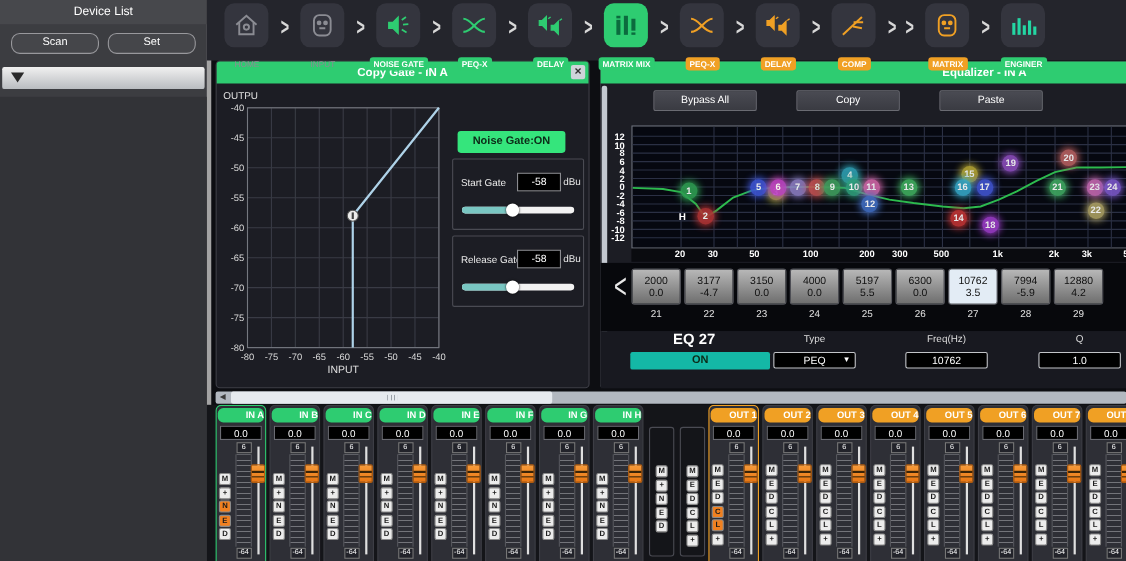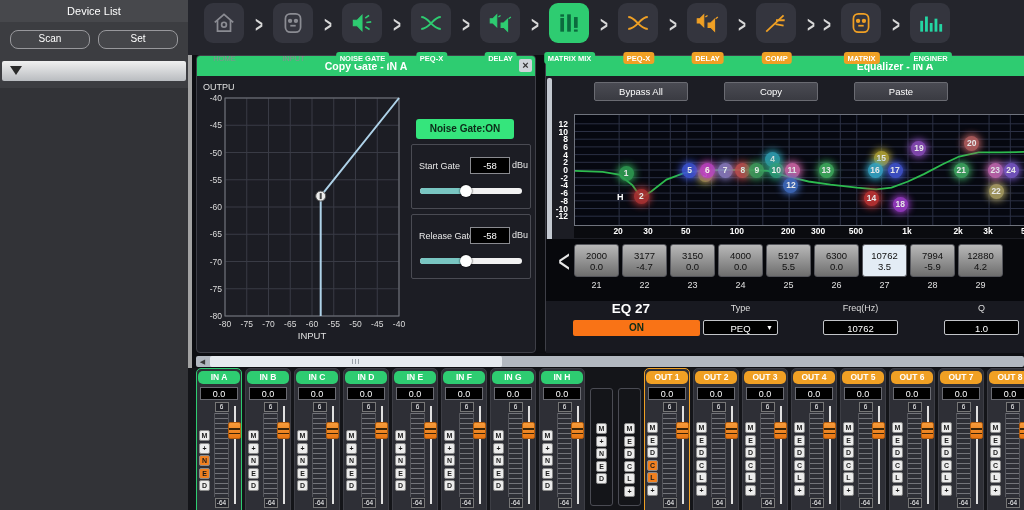--- a/index.html
+++ b/index.html
@@ -64,7 +64,7 @@
   .band-num{margin-top:3px;font-size:9px;color:#e0e0e0;}
   #eq-section{position:absolute;left:0;top:245px;width:700px;height:52px;background:#181920;}
   .eqs-title{position:absolute;left:30px;top:0px;width:110px;text-align:center;font-size:13.5px;font-weight:bold;color:#fff;}
-  .eqs-on{position:absolute;left:27px;top:19px;width:127px;height:16px;background:#f97316;border-radius:2px;color:#0c2b18;font-size:10px;font-weight:bold;text-align:center;line-height:16px;cursor:pointer;}
+  .eqs-on{position:absolute;left:27px;top:19px;width:127px;height:16px;background:#14b8a6;border-radius:2px;color:#0c2b18;font-size:10px;font-weight:bold;text-align:center;line-height:16px;cursor:pointer;}
   .eqs-label{position:absolute;top:2px;width:75px;text-align:center;font-size:9px;color:#ddd;}
   .eqs-field{position:absolute;top:19px;width:75px;height:15px;background:#000;border:1px solid #c2c4c8;border-radius:2px;color:#fff;font-size:9.5px;text-align:center;line-height:15px;box-sizing:border-box;}
   .eqs-dd .dd-arrow{position:absolute;right:4px;top:0px;font-size:7px;color:#fff;line-height:14px;}

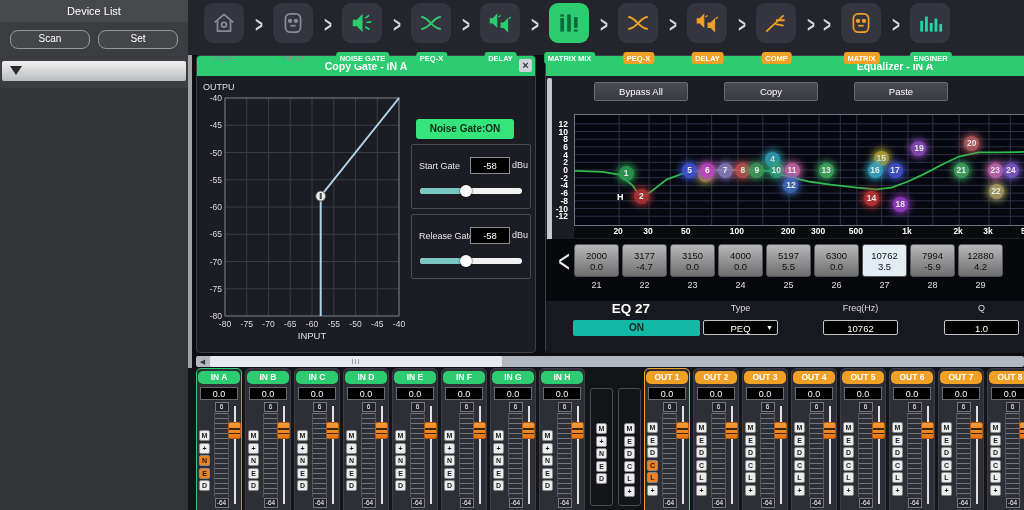--- a/index.html
+++ b/index.html
@@ -79,7 +79,7 @@
   .strip{position:relative;flex:none;width:46px;height:150px;margin-right:3px;background:#2e2f36;border:1px solid #3d3e45;border-radius:5px;box-sizing:border-box;}
   .strip.sel-green{border:1px solid #2ecc71;}
   .strip.sel-orange{border:1px solid #f0a024;}
-  .strip-head{margin:2px auto 0 auto;width:42px;height:13px;border-radius:5px;text-align:center;font-size:8.5px;font-weight:bold;color:#fff;line-height:13px;}
+  .strip-head{margin:2px auto 0 auto;width:42px;height:13px;border-radius:5px;text-align:right;font-size:8.5px;font-weight:bold;color:#fff;line-height:13px;}
   .strip-head.green{background:#2ecc71;}
   .strip-head.orange{background:#f0a024;}
   .strip-val{margin:3px auto 0 auto;width:38px;height:13px;background:#000;border:1px solid #6a6b72;color:#fff;font-size:9px;text-align:center;line-height:13px;box-sizing:border-box;}

